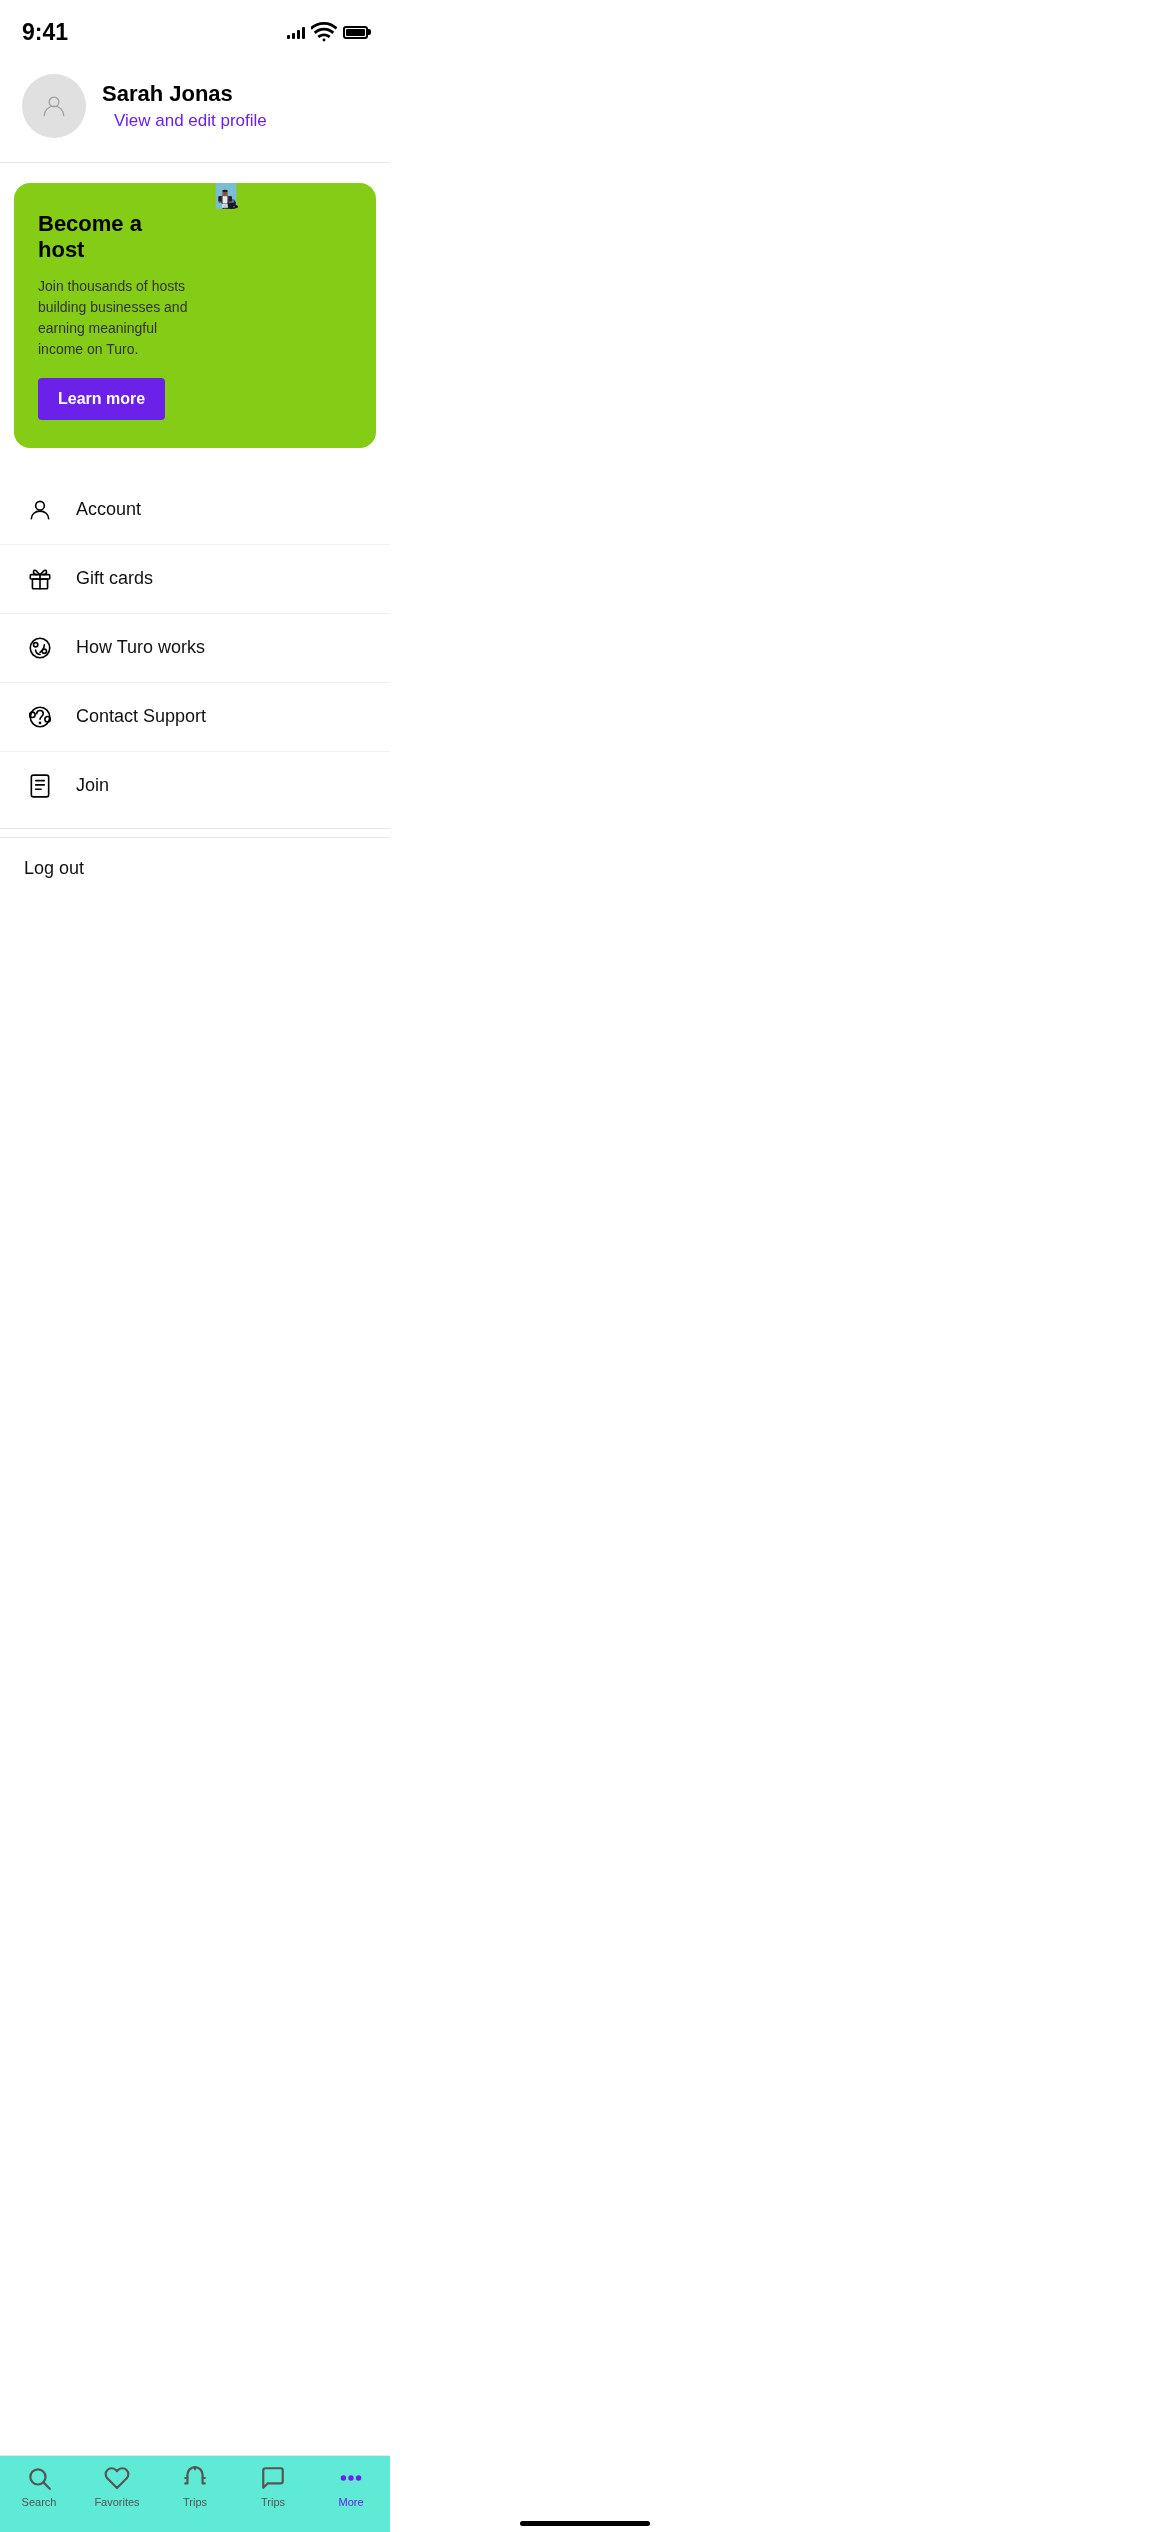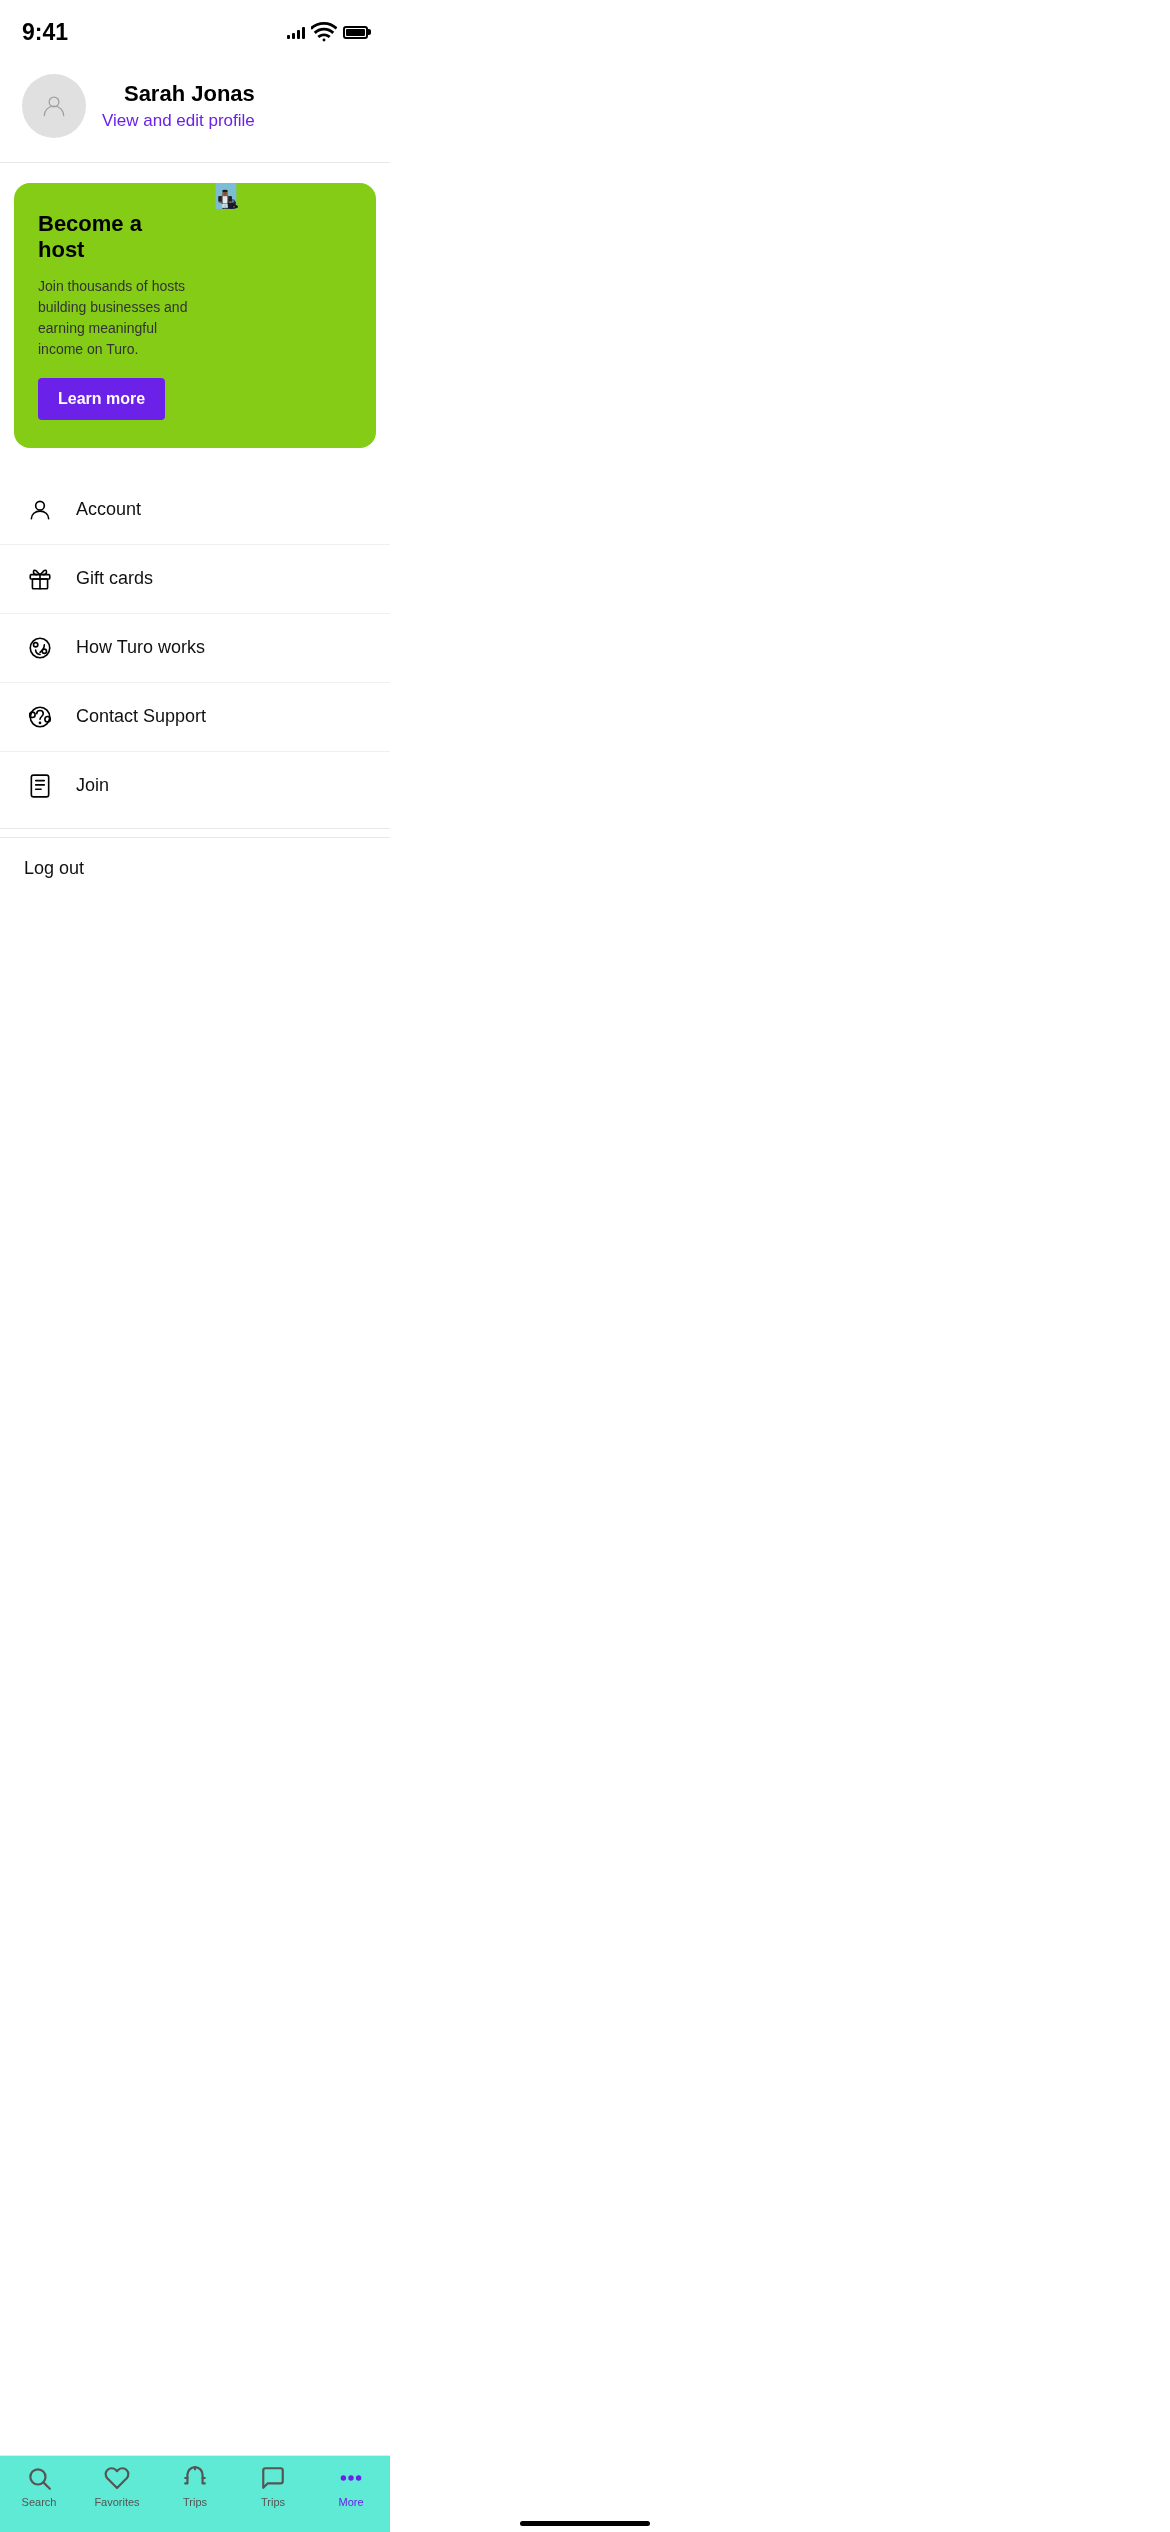--- a/index.html
+++ b/index.html
@@ -101,7 +101,6 @@
       display: flex;
       flex-direction: column;
       gap: 4px;
-      text-align: right;
     }
 
     .profile-name {

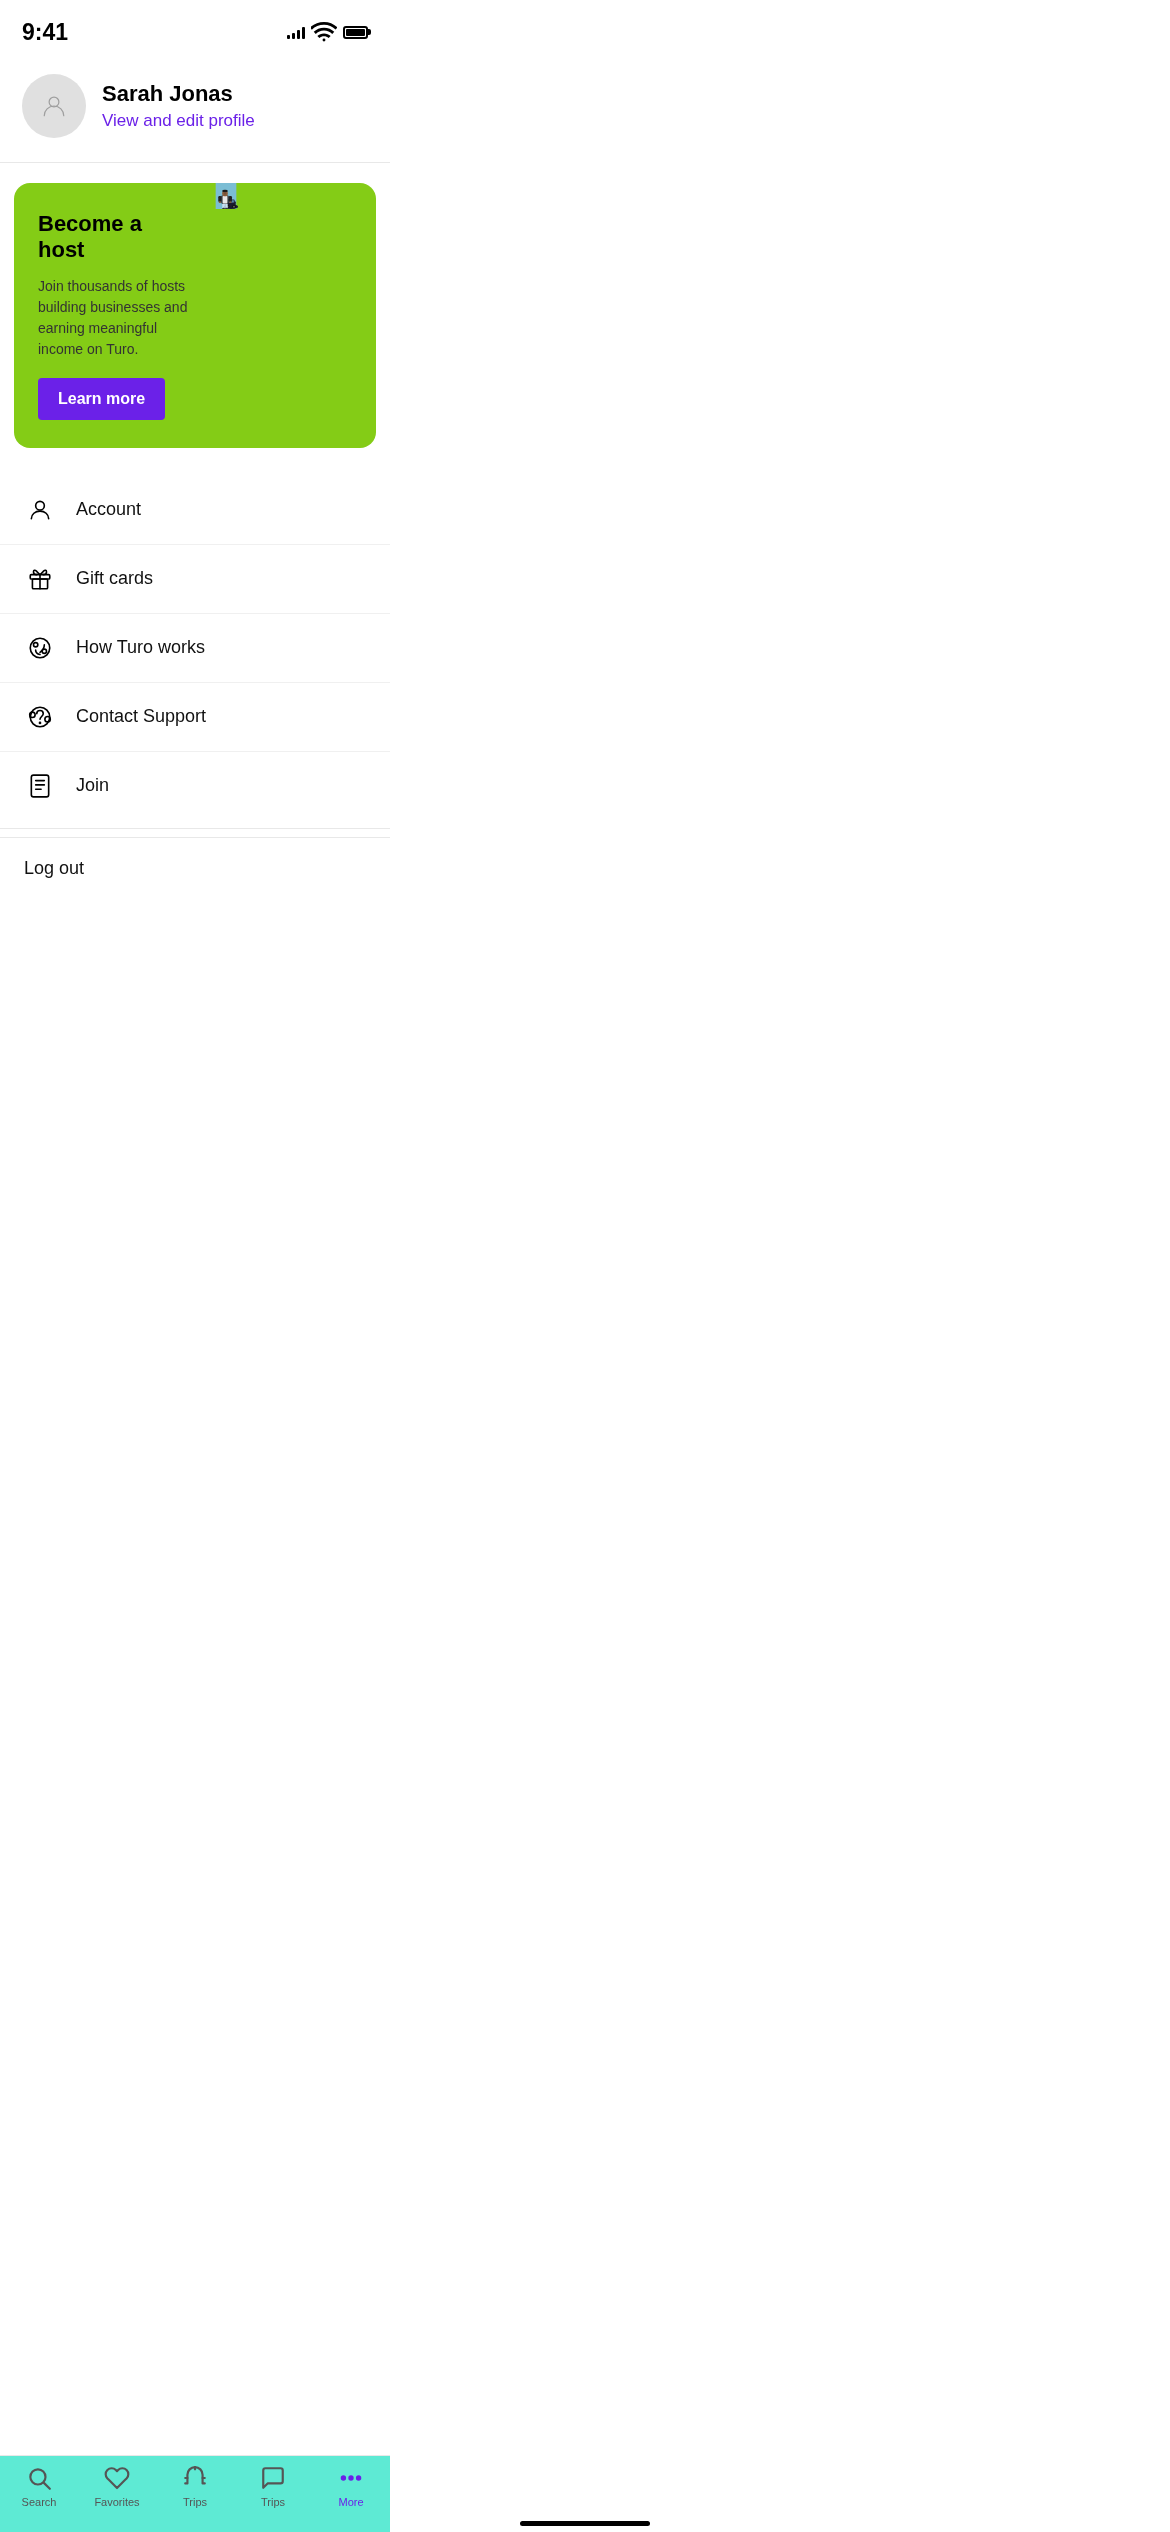--- a/index.html
+++ b/index.html
@@ -114,6 +114,7 @@
       font-weight: 500;
       color: #6B21E8;
       text-decoration: none;
+      margin-left: 12px;
     }
 
     

